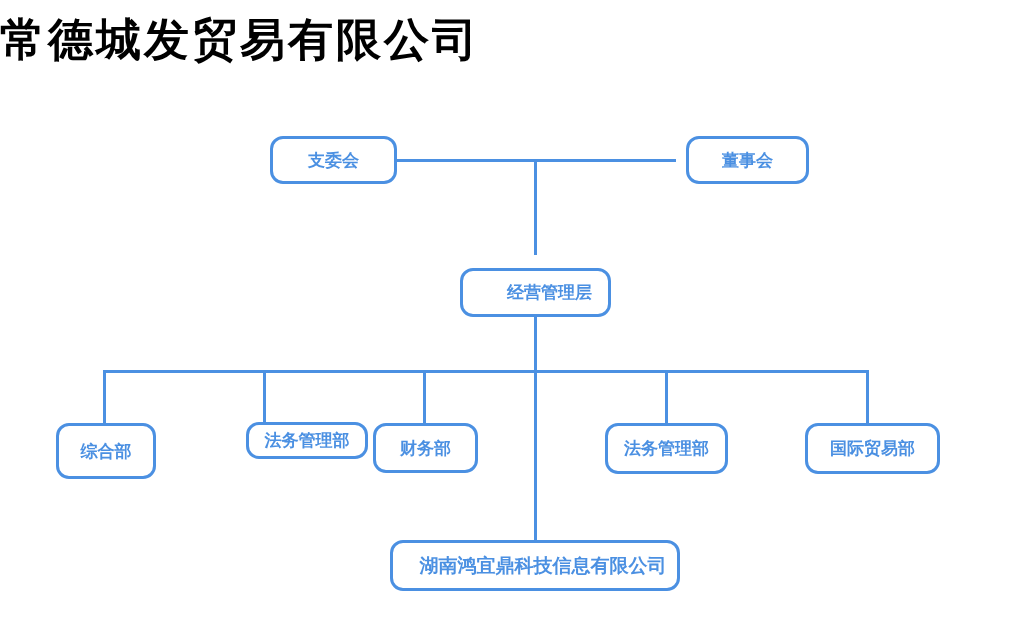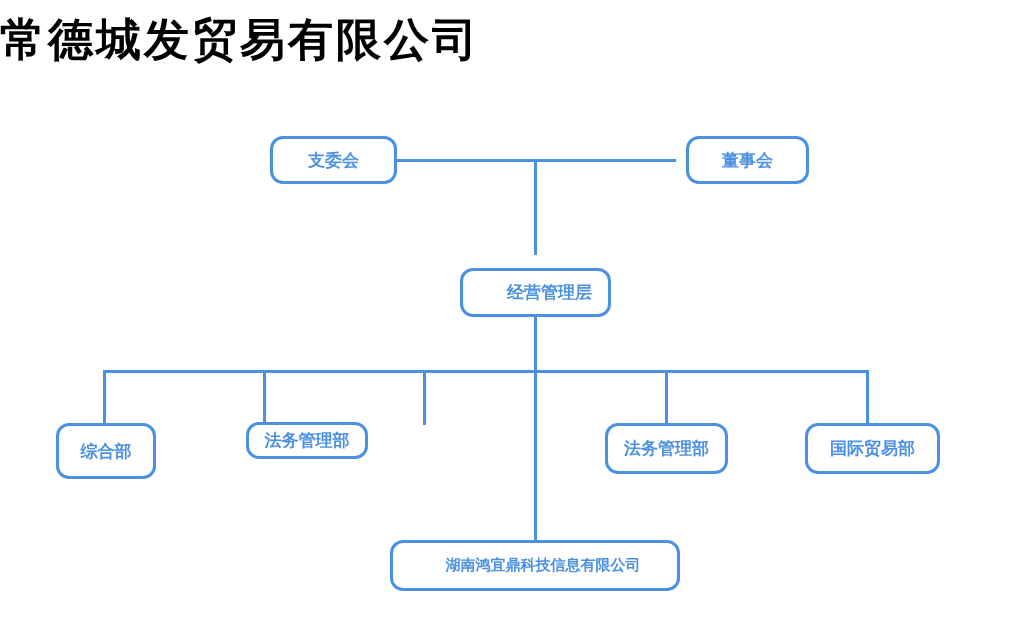--- a/index.html
+++ b/index.html
@@ -92,6 +92,7 @@
 
   <div class="node" id="n-legal">法务管理部</div>
 
+  <div class="node" id="n-finance">财务部</div>
 
   <div class="node" id="n-domestic">法务管理部</div>
 

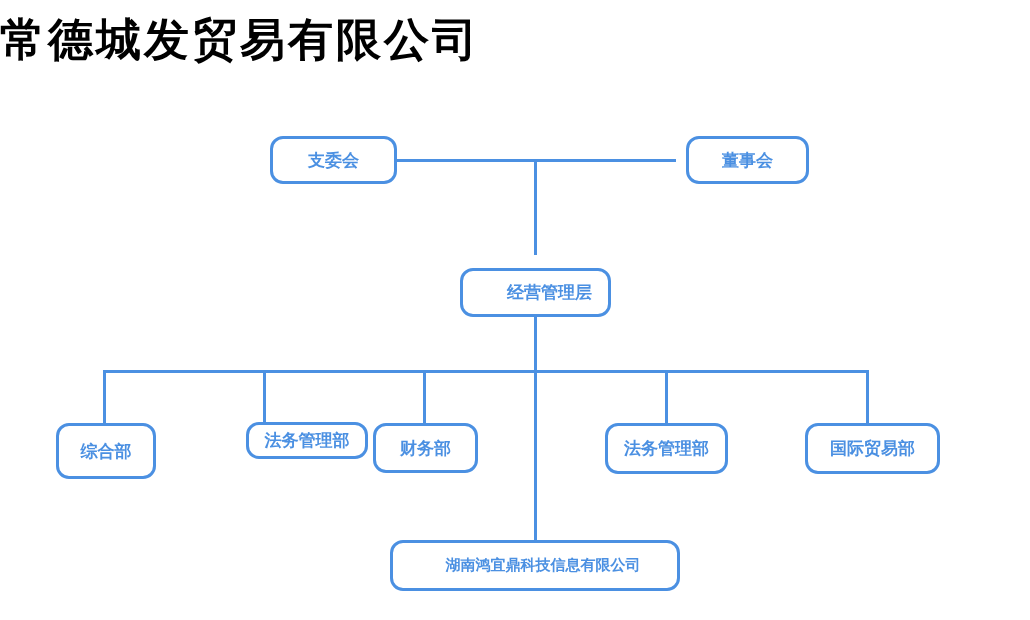--- a/index.html
+++ b/index.html
@@ -38,7 +38,7 @@
     white-space: nowrap;
     z-index: 2;
   }
-  .node.big { font-size: 15px; padding-left: 16px; }
+  .node.big { font-size: 19px; padding-left: 16px; }
   .line {
     position: absolute;
     background: var(--accent, #4B90E2);

